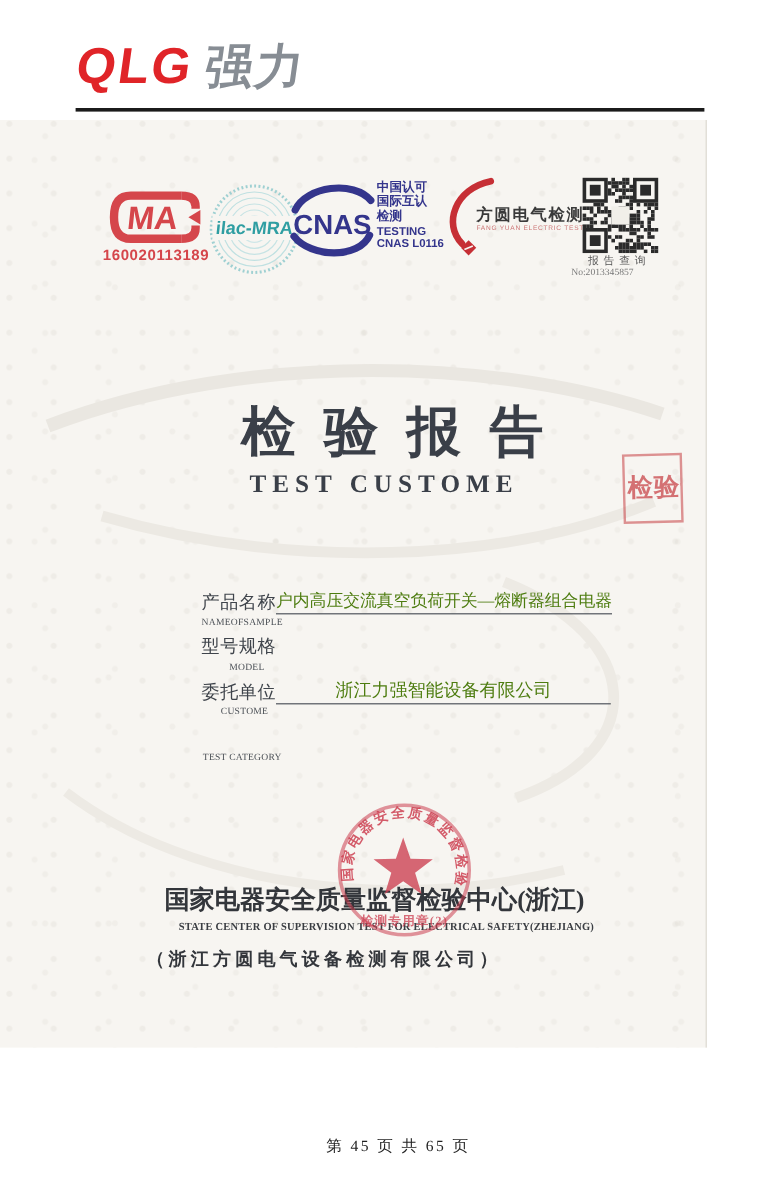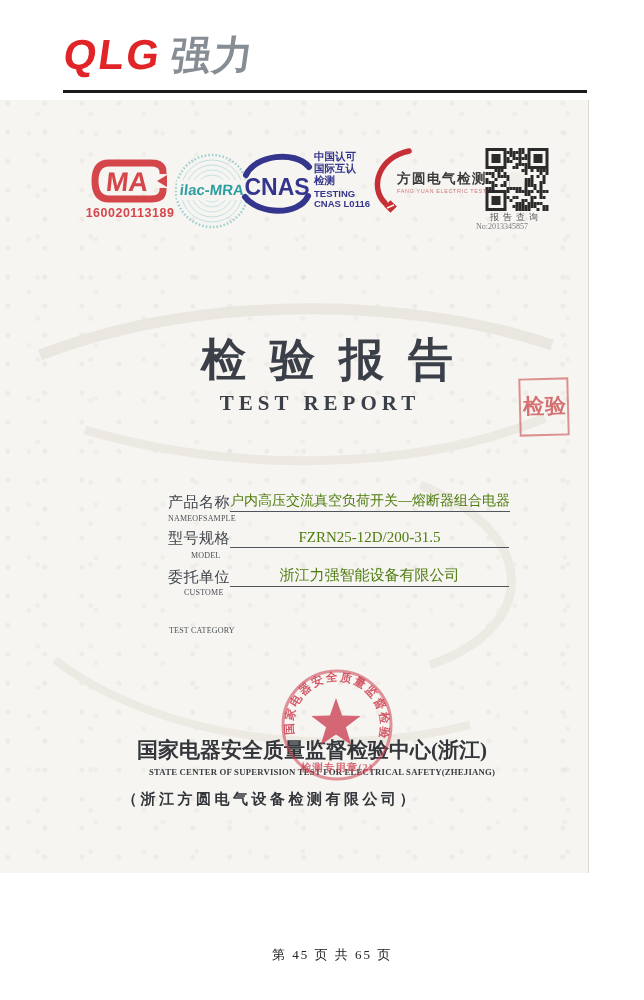--- a/index.html
+++ b/index.html
@@ -302,7 +302,7 @@
   <div id="qr-num" class="abs">No:2013345857</div>
 
   <div id="title-cn" class="abs">检验报告</div>
-  <div id="title-en" class="abs">TEST REPORT</div>
+  <div id="title-en" class="abs">TEST CUSTOME</div>
 
   <div id="corner-stamp" class="abs">
     <span>检验专</span>

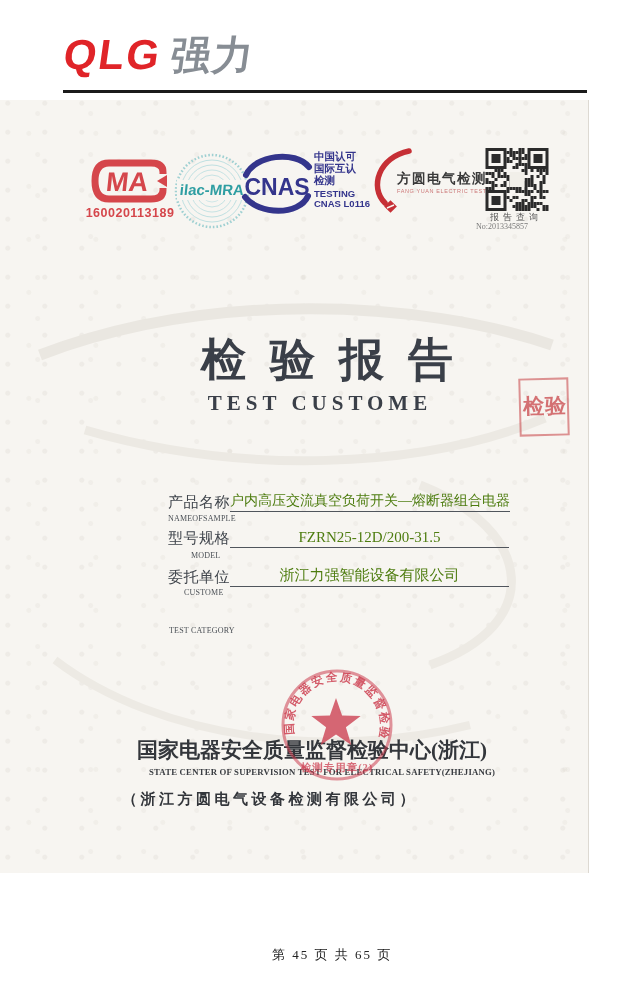--- a/index.html
+++ b/index.html
@@ -316,7 +316,6 @@
 
   <div class="frow" style="top:529px">
     <span class="flabel">型号规格</span>
-    <span class="fline">FZRN25-12D/200-31.5</span>
   </div>
   <div class="fsub abs" style="left:191px;top:551px">MODEL</div>
 

